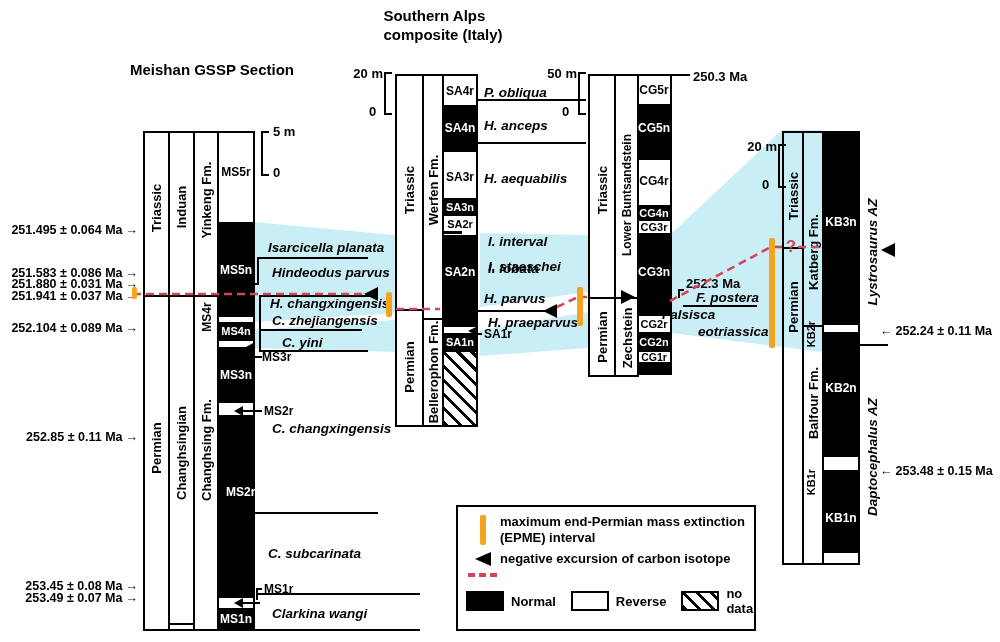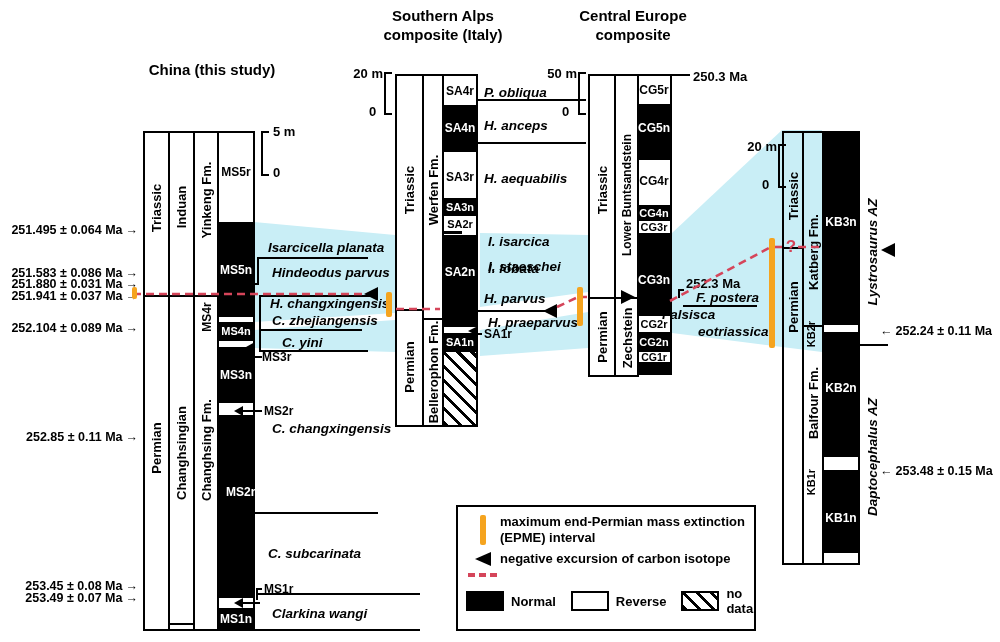--- a/index.html
+++ b/index.html
@@ -18,7 +18,7 @@
   .wh{color:#fff}
   .s10{font-size:10.5px}.s11{font-size:11px}.s12{font-size:12px}
   .s13{font-size:13px}.s135{font-size:13.5px}
-  .title{position:absolute;font-weight:bold;font-size:15px;line-height:19px;text-align:center;transform:translateX(-50%)}
+  .title{position:absolute;font-weight:bold;font-size:15px;line-height:19px;transform:translateX(-50%)}
   .agerow{position:absolute;display:flex;gap:3px;align-items:center;transform:translateY(-50%);
           font-weight:bold;font-size:12.5px;justify-content:flex-end}
   .hatch{background:repeating-linear-gradient(45deg,#000 0 3px,#fff 3px 10px)}

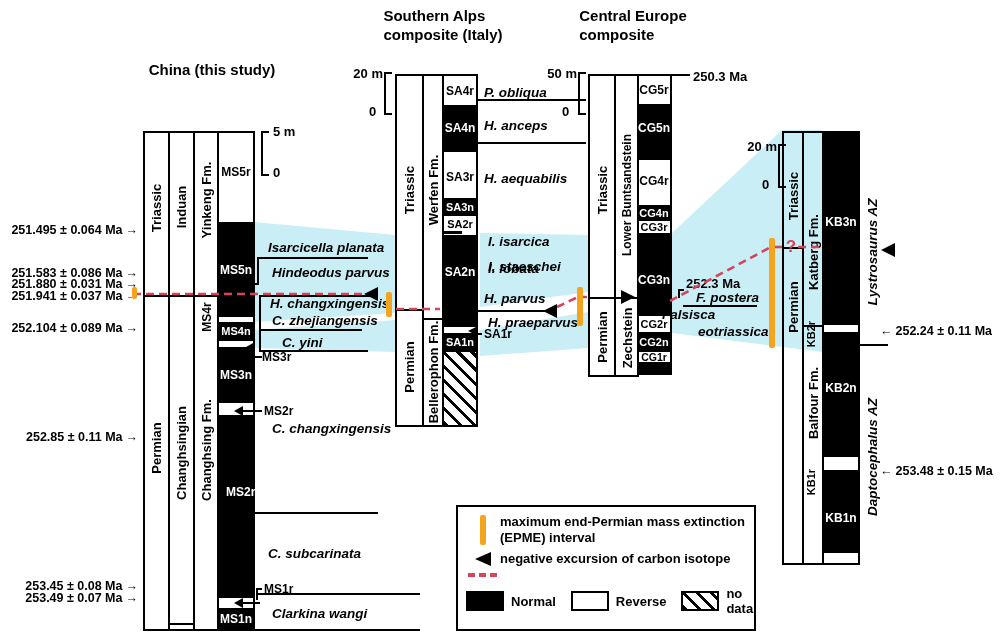--- a/index.html
+++ b/index.html
@@ -175,10 +175,6 @@
   <span class="tl s135 it" style="left:484px;top:298px">H. parvus</span>
   <span class="tl s135 it" style="left:488px;top:322px">H. praeparvus</span>
 
-  <div class="title" style="left:633px;top:6px">
-    <div>Central Europe</div>
-      <div>composite</div>
-  </div>
 
   <div class="col" style="left:588px;top:74px;width:28px;height:303px">
     <div class="divd" style="top:221px"></div>

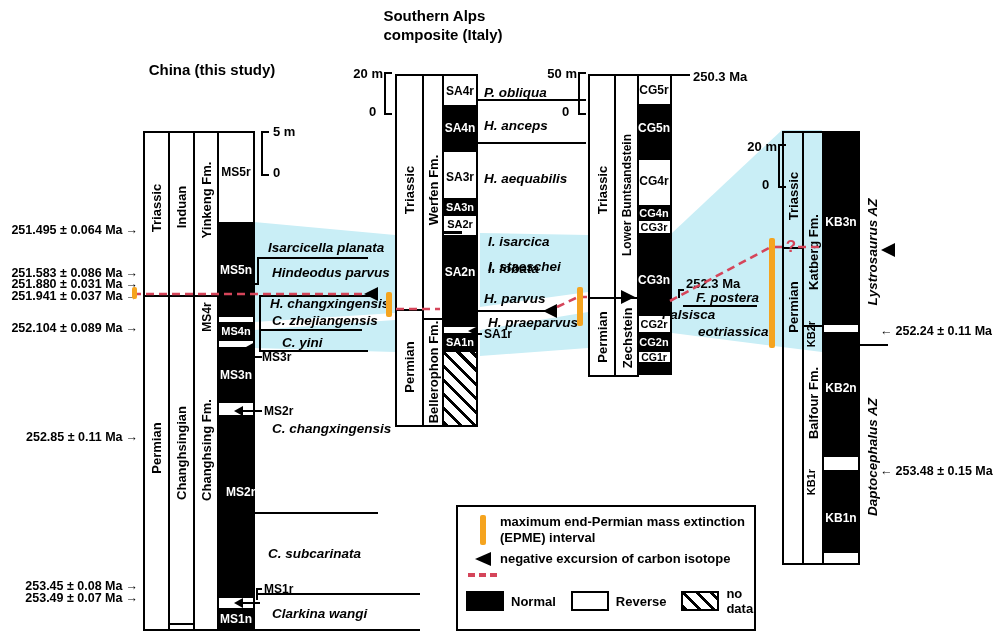--- a/index.html
+++ b/index.html
@@ -45,6 +45,7 @@
   </svg>
 
   <div class="title" style="left:212px;top:60px">
+    <div>Meishan GSSP Section</div>
       <div>China (this study)</div>
   </div>
 

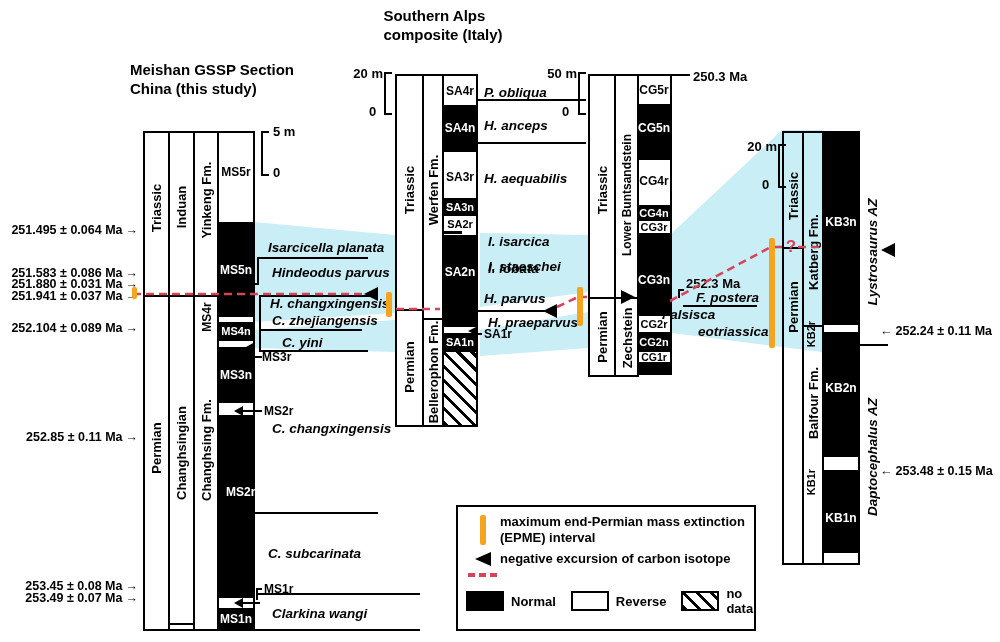--- a/index.html
+++ b/index.html
@@ -46,7 +46,6 @@
 
   <div class="title" style="left:212px;top:60px">
     <div>Meishan GSSP Section</div>
-      <div>China (this study)</div>
   </div>
 
   <div class="col" style="left:143px;top:131px;width:27px;height:500px">

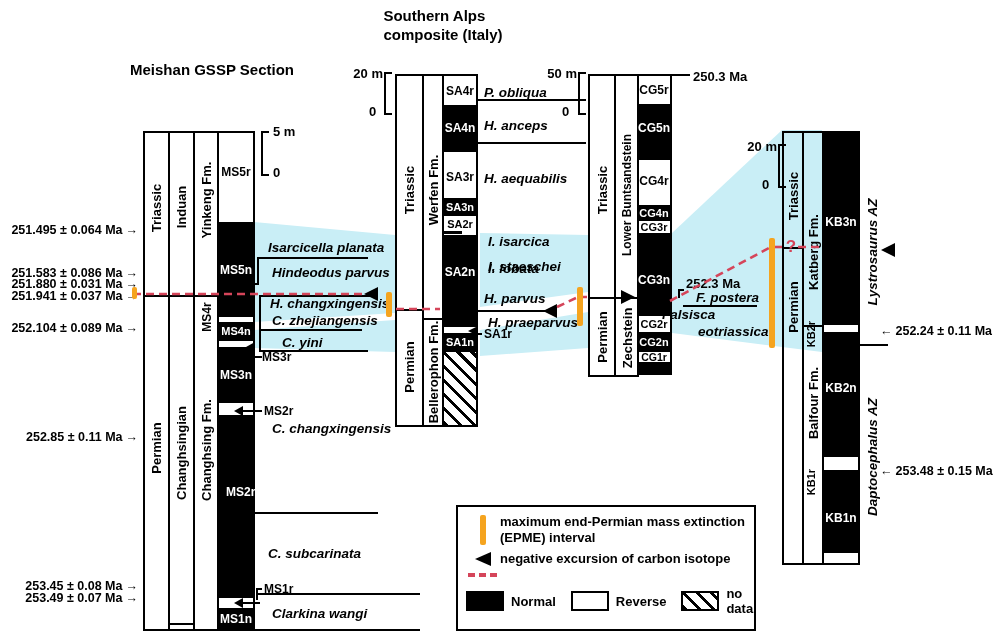--- a/index.html
+++ b/index.html
@@ -169,7 +169,7 @@
   <span class="tl s135 it" style="left:484px;top:92px">P. obliqua</span>
   <span class="tl s135 it" style="left:484px;top:125px">H. anceps</span>
   <span class="tl s135 it" style="left:484px;top:178px">H. aequabilis</span>
-  <span class="tl s135 it" style="left:488px;top:241px">I. isarcica</span>
+  <span class="tl s135 it" style="left:488px;top:241px">I. interval</span>
   <span class="tl s135 it" style="left:488px;top:266px">I. staeschei</span>
   <span class="tl s135 it" style="left:488px;top:268px">I. lobata</span>
   <span class="tl s135 it" style="left:484px;top:298px">H. parvus</span>

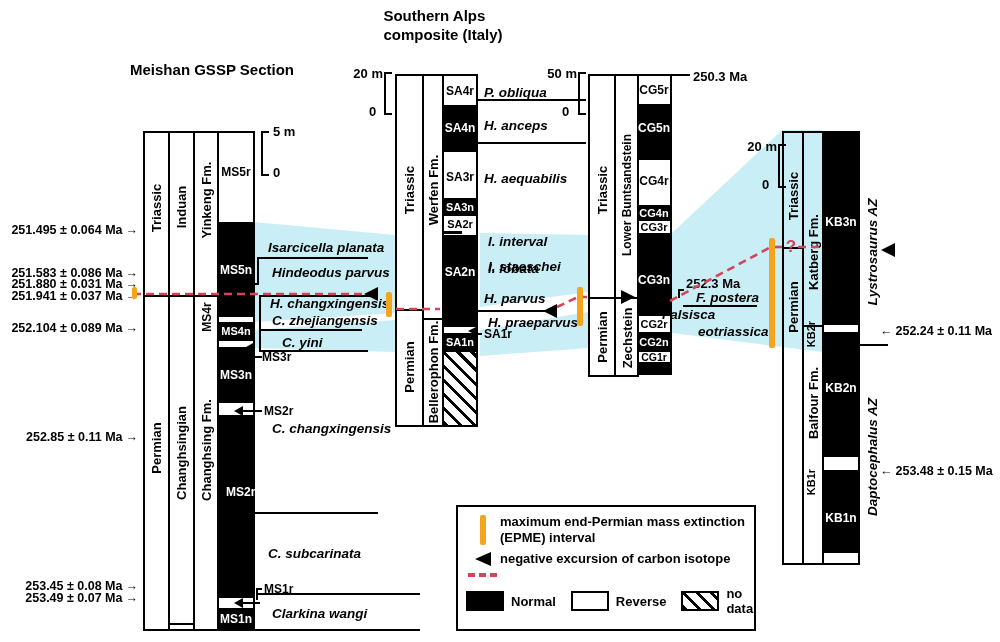--- a/index.html
+++ b/index.html
@@ -200,7 +200,7 @@
   <span class="t s12" style="left:654px;top:181px">CG4r</span>
   <span class="t s11 wh" style="left:654px;top:213px">CG4n</span>
   <span class="t s11" style="left:654px;top:227px">CG3r</span>
-  <span class="t s12 wh" style="left:654px;top:280px">CG3n</span>
+  <span class="t s12 wh" style="left:654px;top:272px">CG3n</span>
   <span class="t s11" style="left:654px;top:324px">CG2r</span>
   <span class="t s11 wh" style="left:654px;top:342px">CG2n</span>
   <span class="t s10" style="left:654px;top:357px">CG1r</span>

